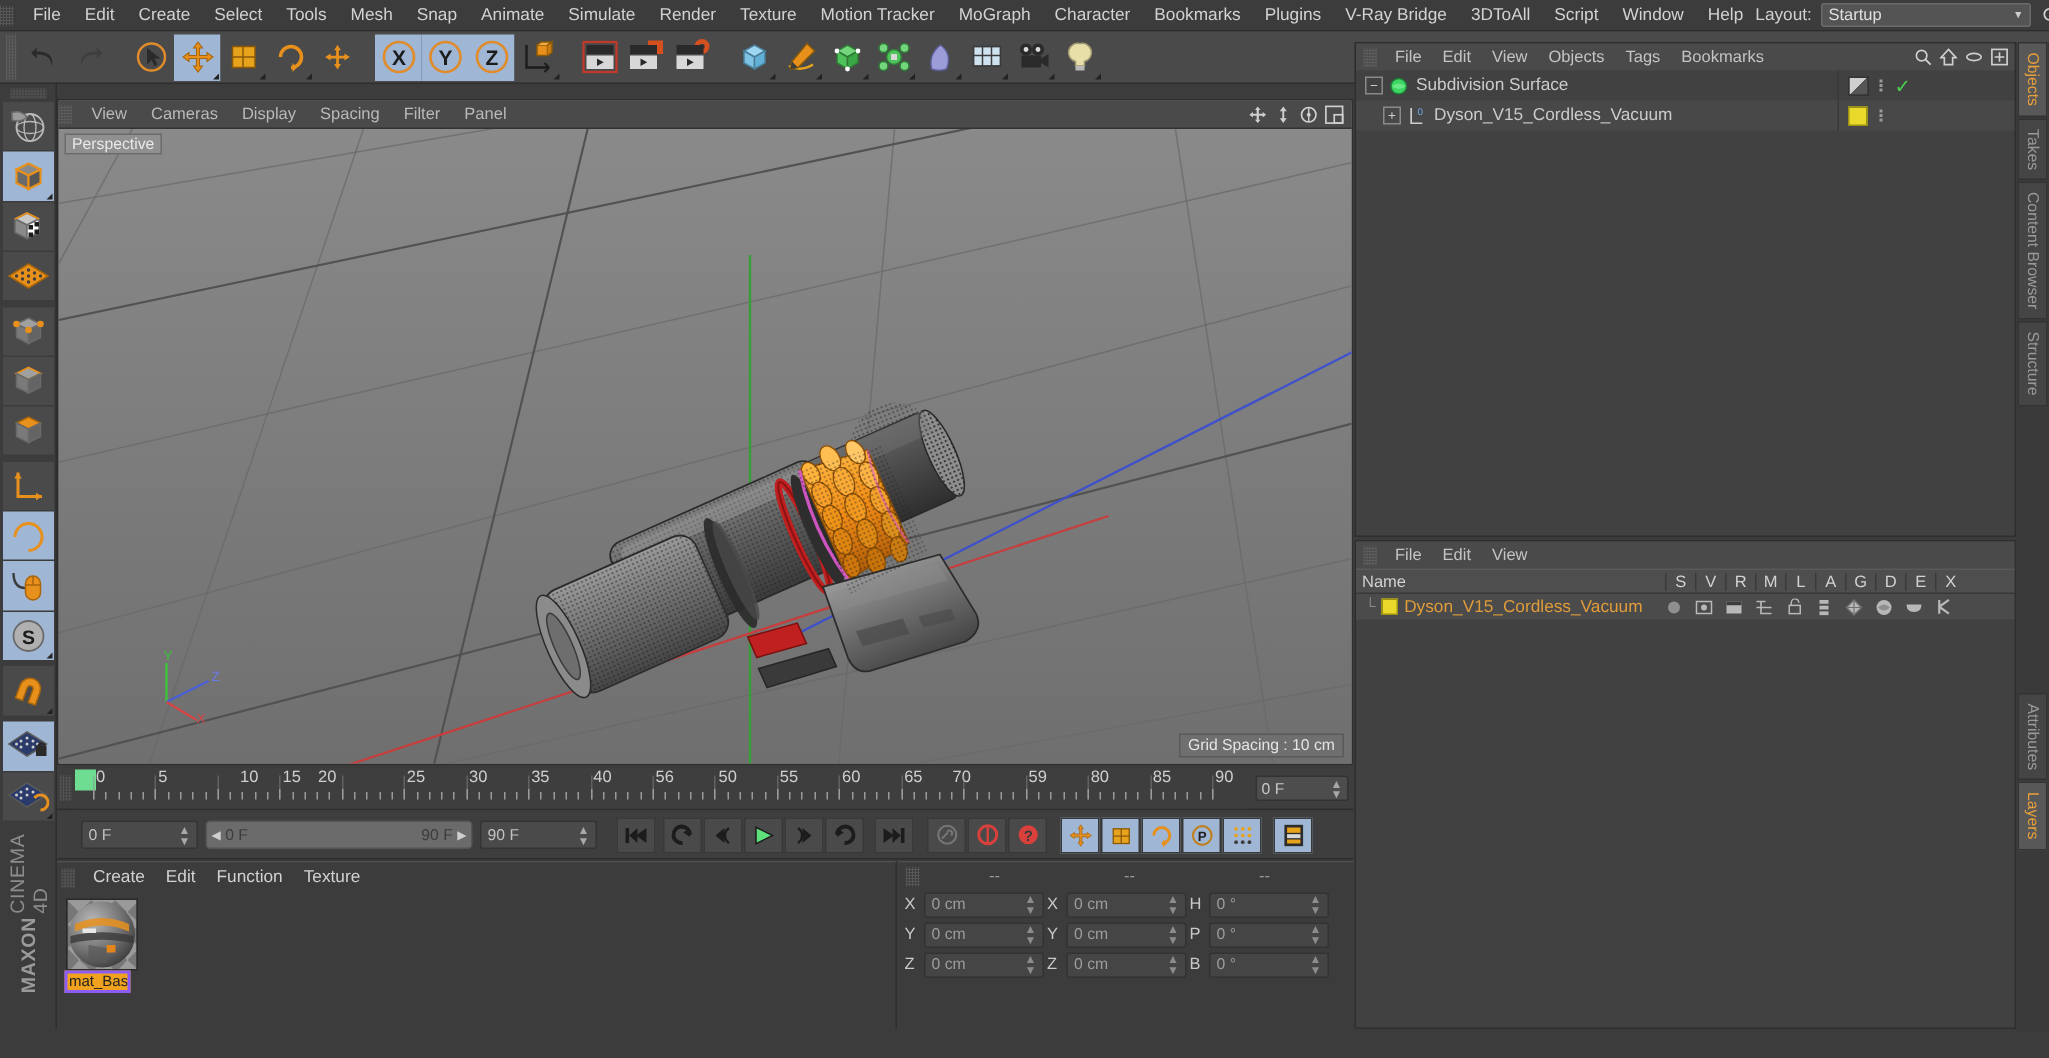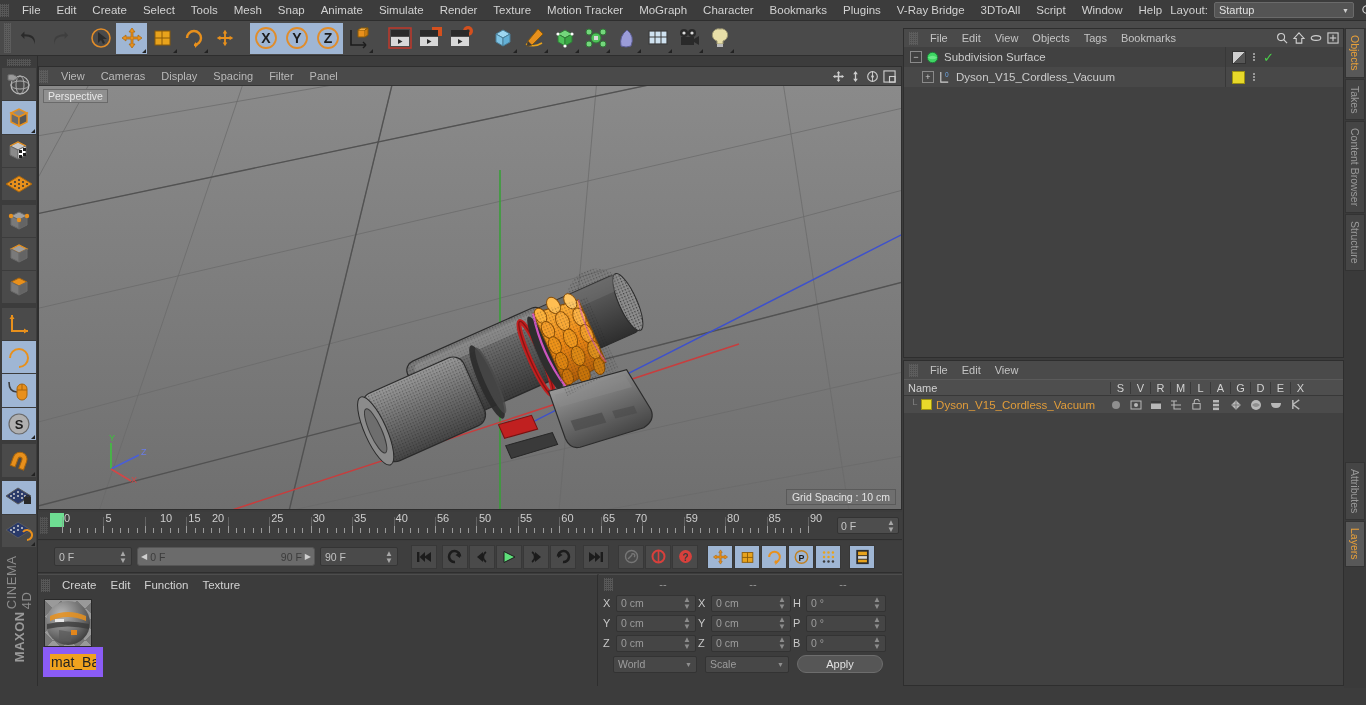--- a/index.html
+++ b/index.html
@@ -190,9 +190,9 @@
     border:1px solid #2a2a2a;
   }
   .mat-name{
-    position:absolute; left:5px; top:72px; width:60px; text-align:center;
-    background:#f0a21e; color:#222; font-size:14px; padding:0 1px;
-    white-space:nowrap; overflow:hidden; border:7px solid #8b5cf6;
+    position:absolute; left:5px; top:72px; width:44px; text-align:center;
+    background:#f0a21e; color:#222; font-size:10px; padding:0 1px;
+    white-space:nowrap; overflow:hidden; border:2px solid #8b5cf6;
   }
 
   

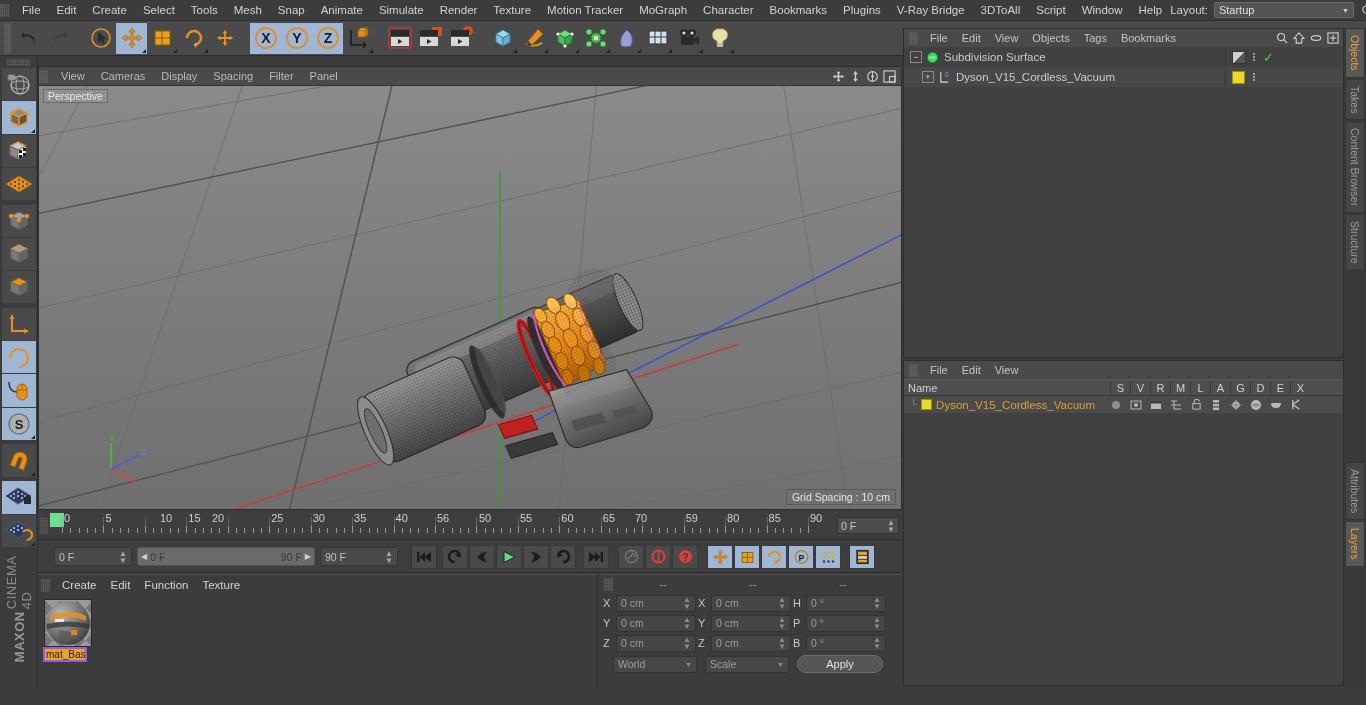--- a/index.html
+++ b/index.html
@@ -1240,17 +1240,6 @@
       </div>
     </div>
 
-    <div class="coord-foot">
-      <div class="dropdown">
-        <span>World</span>
-        <span class="arrow">▼</span>
-      </div>
-      <div class="dropdown">
-        <span>Scale</span>
-        <span class="arrow">▼</span>
-      </div>
-      <div class="apply-btn">Apply</div>
-    </div>
   </div>
 
   <div class="objmgr">

